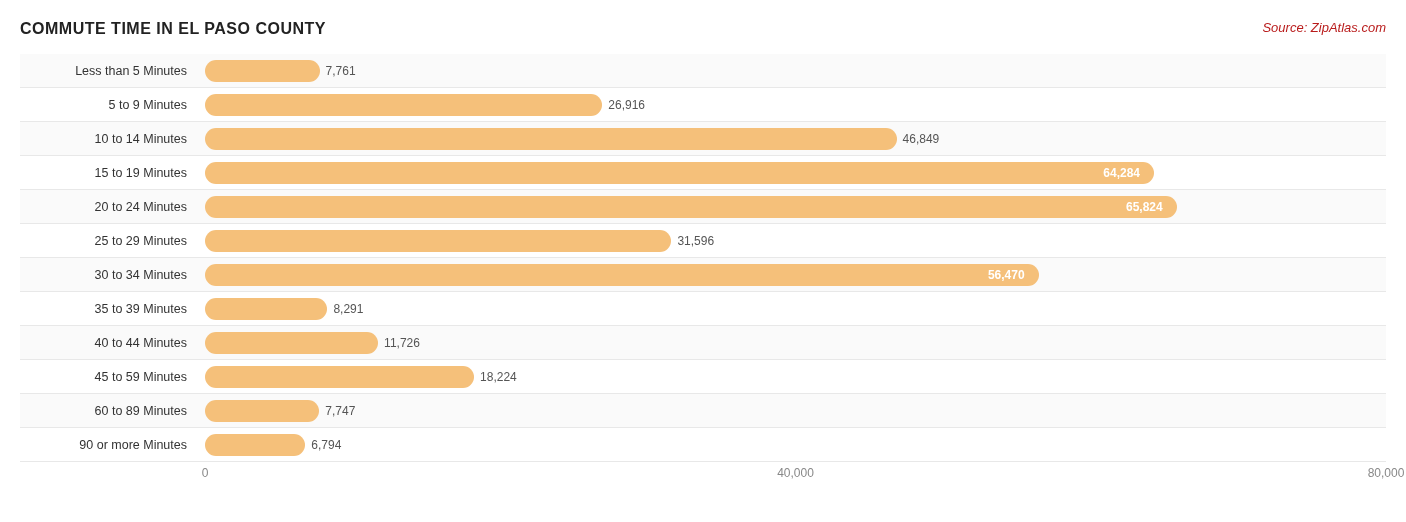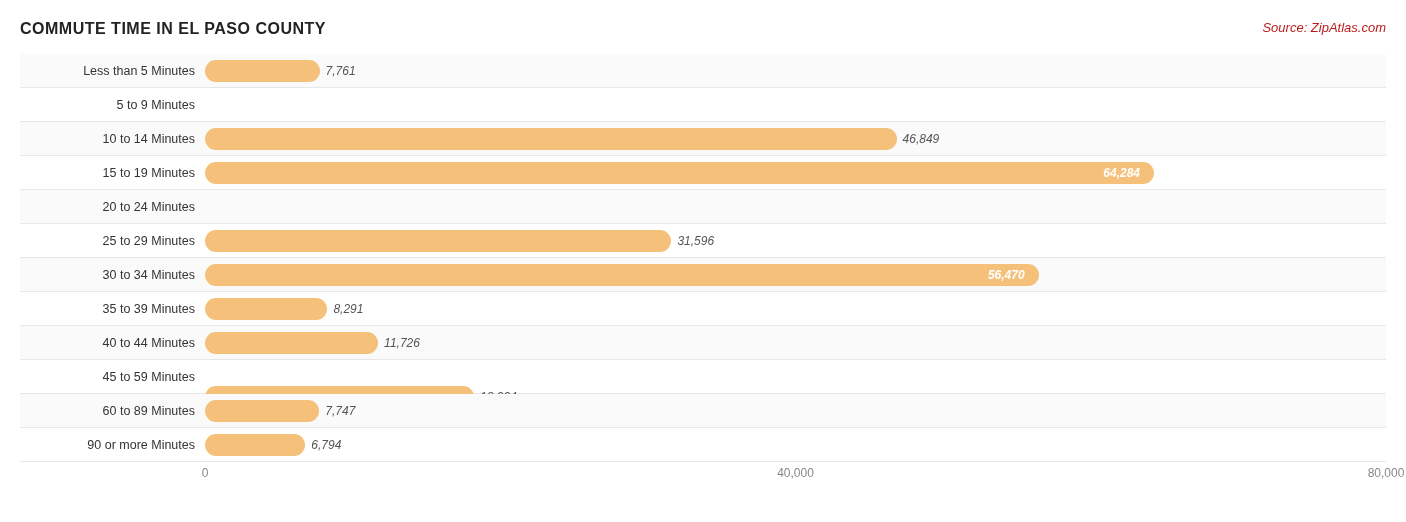--- a/index.html
+++ b/index.html
@@ -50,7 +50,7 @@
       font-size: 12.5px;
       color: #333;
       text-align: right;
-      padding-right: 10px;
+      padding-right: 18px;
       white-space: nowrap;
     }
     .bar-track {

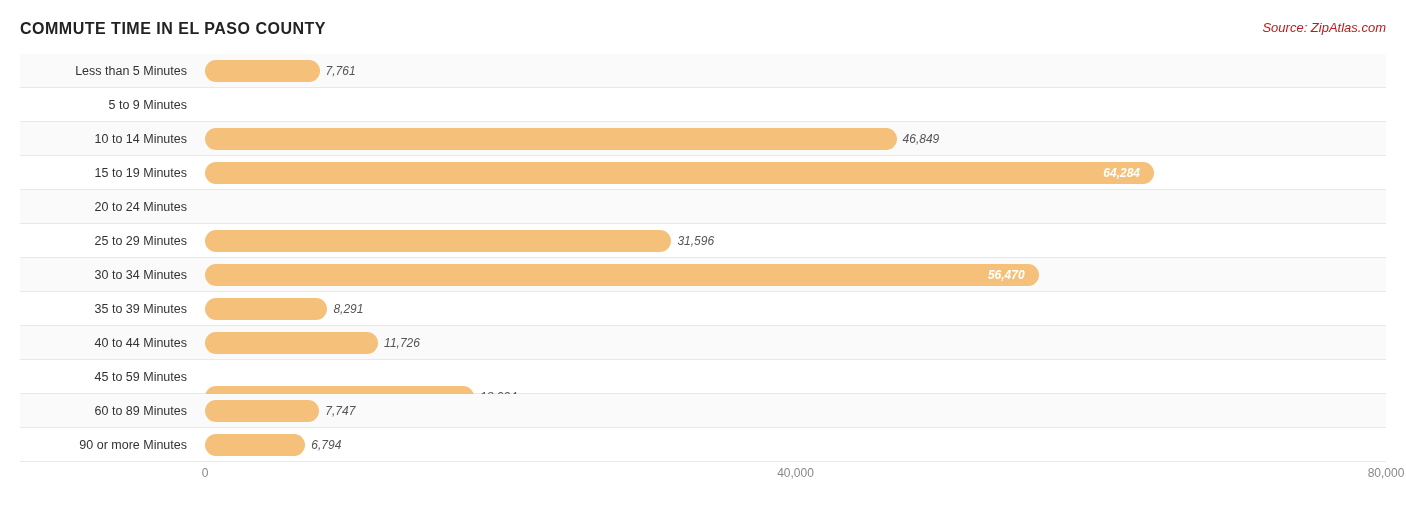--- a/index.html
+++ b/index.html
@@ -58,8 +58,7 @@
       position: relative;
       height: 22px;
       display: flex;
-      align-items: flex-start;
-      font-style: italic;
+      align-items: flex-end;
     }
     .bar-fill {
       height: 22px;

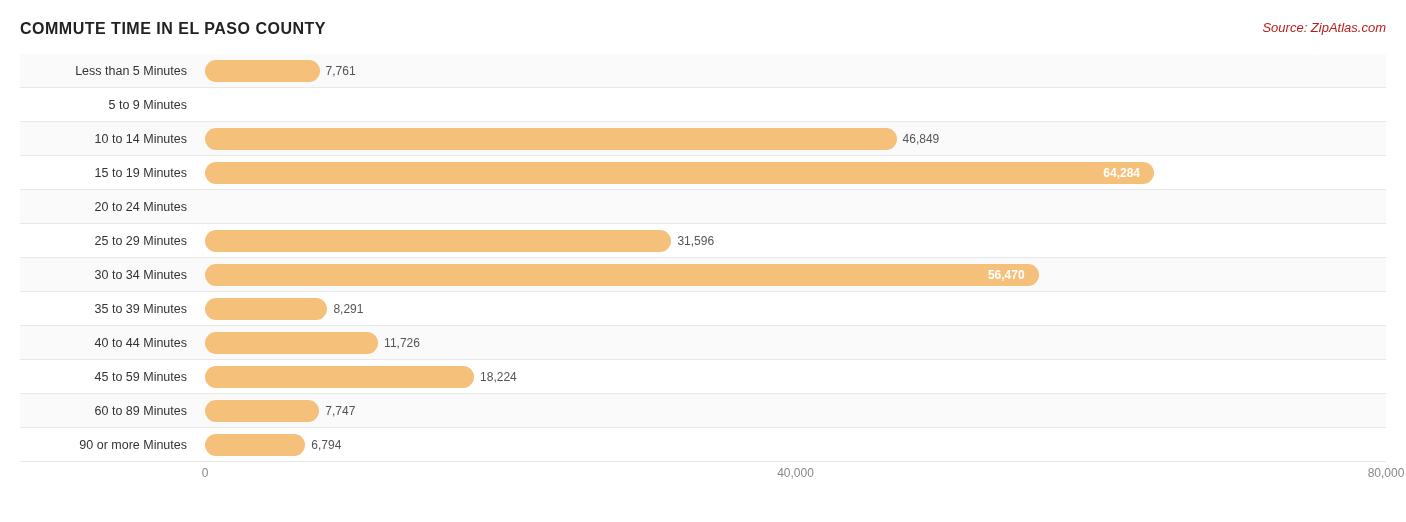--- a/index.html
+++ b/index.html
@@ -140,6 +140,11 @@
     </div>
     <div class="bar-row">
       <div class="bar-label">5 to 9 Minutes</div>
+      <div class="bar-track">
+        <div class="bar-fill" style="width: 33.645%;">
+          <span class="bar-value">26,916</span>
+        </div>
+      </div>
     </div>
     <div class="bar-row">
       <div class="bar-label">10 to 14 Minutes</div>

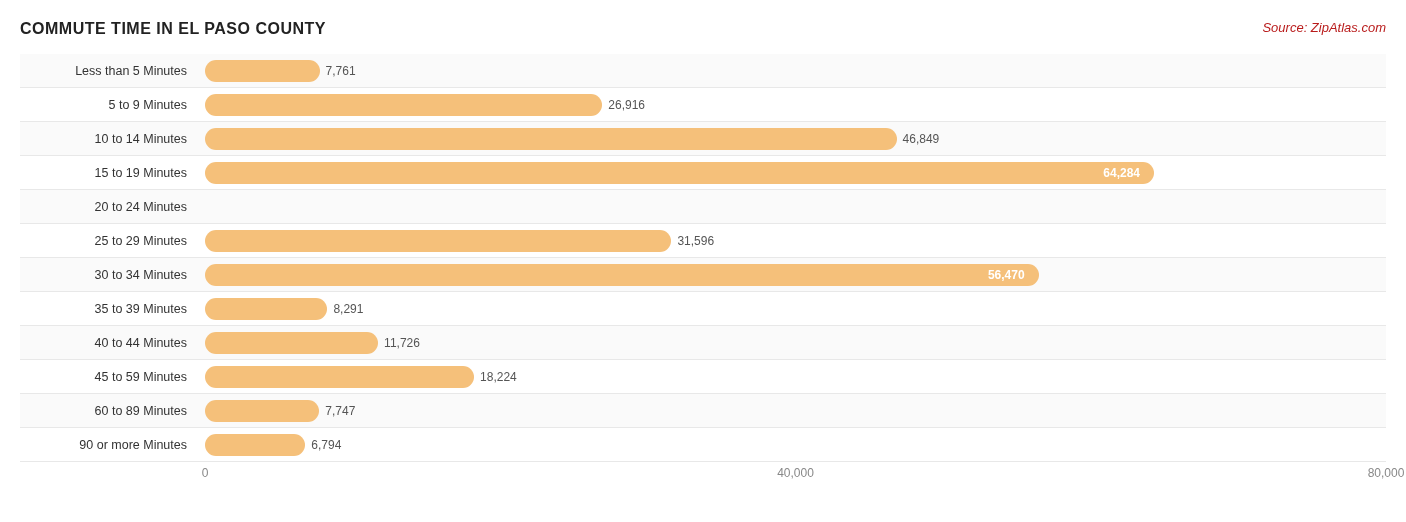--- a/index.html
+++ b/index.html
@@ -164,6 +164,11 @@
     </div>
     <div class="bar-row">
       <div class="bar-label">20 to 24 Minutes</div>
+      <div class="bar-track">
+        <div class="bar-fill" style="width: 82.28%;">
+          <span class="bar-value-inside">65,824</span>
+        </div>
+      </div>
     </div>
     <div class="bar-row">
       <div class="bar-label">25 to 29 Minutes</div>

